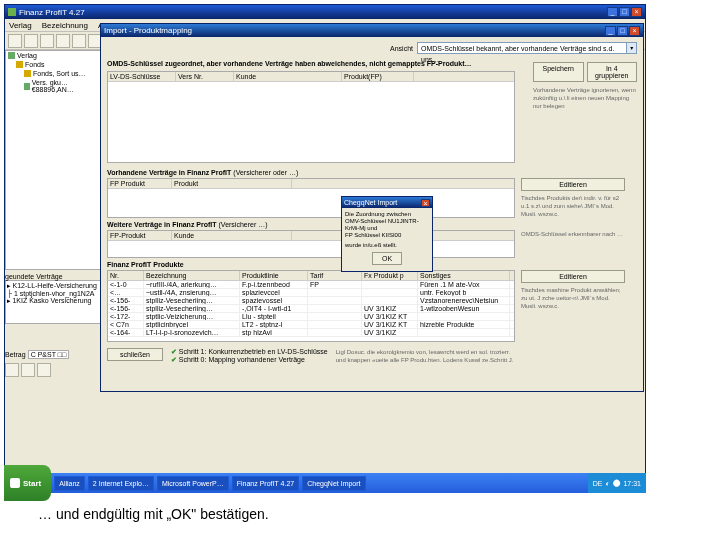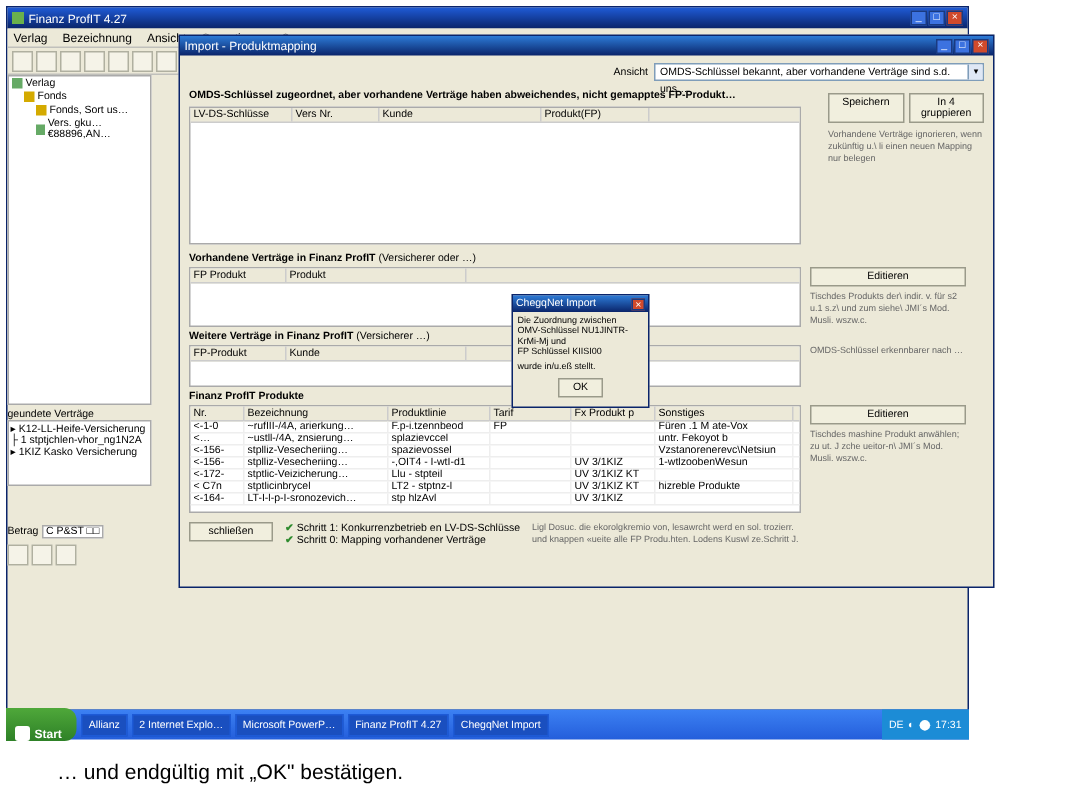--- a/index.html
+++ b/index.html
@@ -23,7 +23,7 @@
   .tree-icon.g { background: #6a6; }
 
   
-  .import-win { position: absolute; left: 100px; top: 23px; width: 544px; height: 369px; border: 1px solid #0a246a; background: #ece9d8; margin-left: 19px; }
+  .import-win { position: absolute; left: 100px; top: 23px; width: 544px; height: 369px; border: 1px solid #0a246a; background: #ece9d8; }
   .titlebar2 { height: 13px; background: linear-gradient(#2d7bd6,#0a246a); color: #fff; display: flex; justify-content: space-between; align-items: center; padding: 0 3px; }
   .body2 { padding: 5px 6px; font-size: 7px; }
   .dropdown { display: inline-flex; border: 1px solid #7f9db9; background: #fff; height: 12px; }

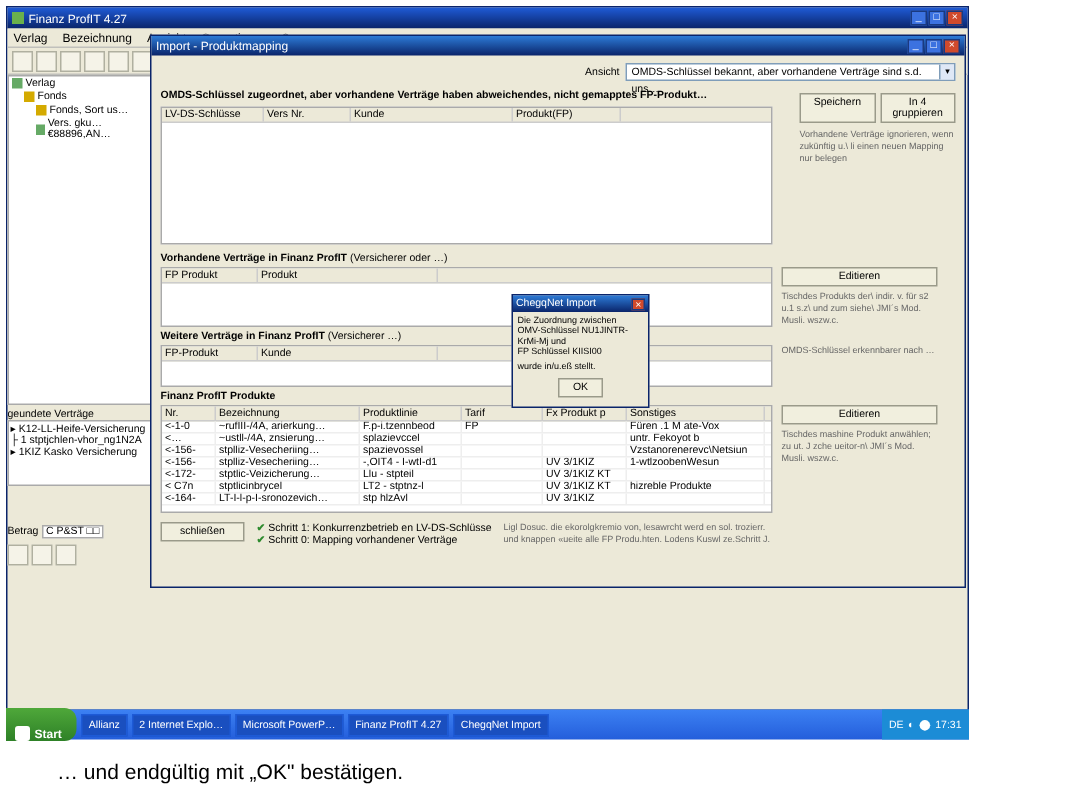--- a/index.html
+++ b/index.html
@@ -48,7 +48,7 @@
 
   
   .taskbar { position: absolute; left: 4px; top: 473px; width: 642px; height: 20px; background: linear-gradient(#3c81f3,#245edb); display: flex; align-items: center; color: #fff; font-size: 8px; }
-  .start { background: linear-gradient(#4fa83a,#2e8127); height: 22px; padding: 0 10px 0 6px; display: flex; align-items: flex-end; gap: 3px; border-radius: 0 8px 8px 0; font-weight: bold; }
+  .start { background: linear-gradient(#4fa83a,#2e8127); height: 36px; padding: 0 10px 0 6px; display: flex; align-items: center; gap: 3px; border-radius: 0 8px 8px 0; font-weight: bold; }
   .task { background: #1a4fbf; border: 1px solid #1d5ad6; margin-left: 3px; height: 15px; padding: 0 4px; display: flex; align-items: center; gap: 2px; font-size: 7px; max-width: 92px; overflow: hidden; white-space: nowrap; }
   .tray { margin-left: auto; background: #1c8cd6; height: 20px; padding: 0 5px; display: flex; align-items: center; gap: 3px; font-size: 7px; }
 

